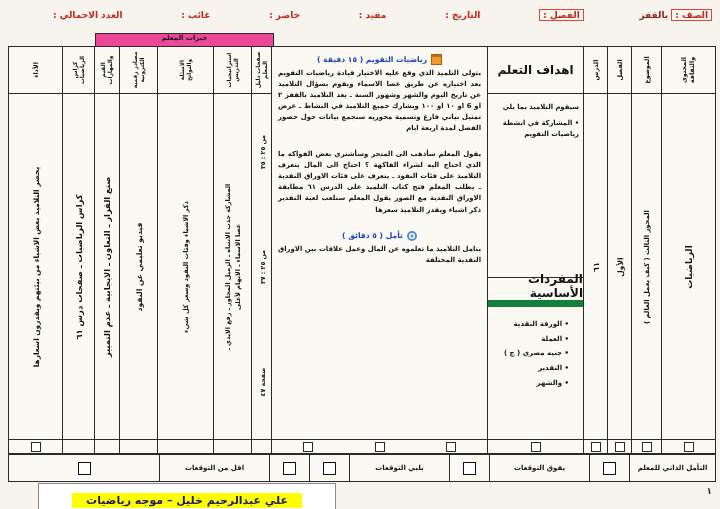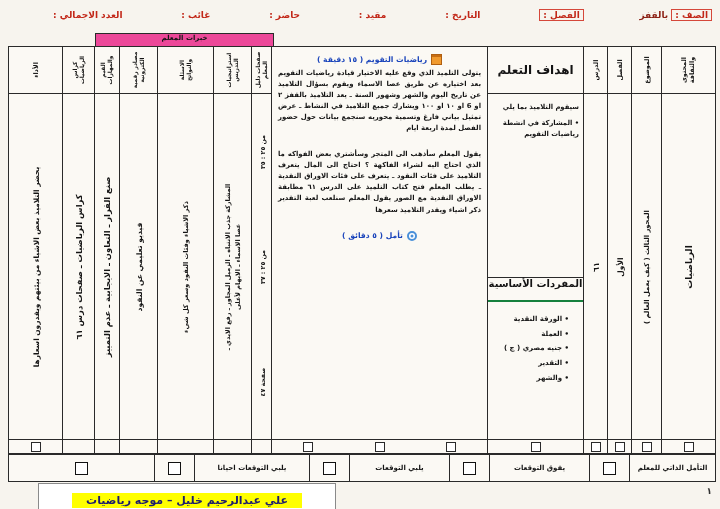--- a/index.html
+++ b/index.html
@@ -195,6 +195,7 @@
           <span class="icn eye"></span>
           <span>تأمل ( ٥ دقائق )</span>
         </div>
+        <div class="blk-text">يتامل التلاميذ ما تعلموه عن المال وعمل علاقات بين الاوراق النقدية المختلفة</div>
       </div>
     </div>
   </div>

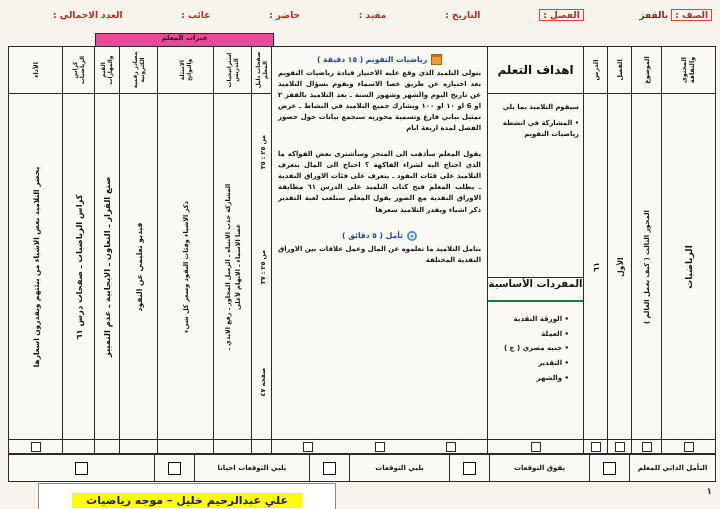--- a/index.html
+++ b/index.html
@@ -39,8 +39,8 @@
     padding:8px 4px 0 2px;font-size:6.8px;font-weight:bold;line-height:1.6}
   .goal-li{margin-top:5px}
   .goal-li::before{content:"• "}
-  .obj-vh{height:22px;border-bottom:2px solid #15803d;display:flex;align-items:flex-start;
-    justify-content:center;font-size:10px;font-weight:bold}
+  .obj-vh{height:22px;border-bottom:7px solid #15803d;display:flex;align-items:flex-end;
+    justify-content:center;font-size:12px;font-weight:bold}
   .obj-vocab{flex:1;padding:10px 14px 0 2px;font-size:7px;font-weight:bold;line-height:2.1}
   .vocab-li::before{content:"•  "}
   

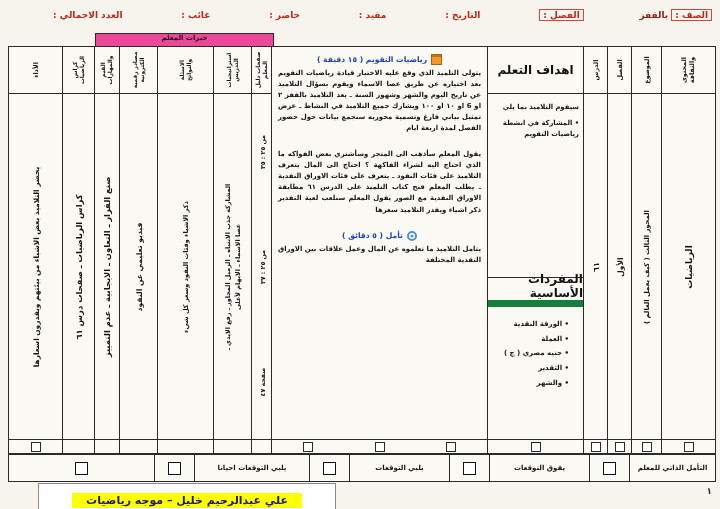--- a/index.html
+++ b/index.html
@@ -330,6 +330,9 @@
   <div class="ex" style="flex:0 0 40px">
     <span class="cb"></span>
   </div>
+  <div class="ex" style="flex:0 0 110px">
+    <span>اقل من التوقعات</span>
+  </div>
   <div class="ex" style="flex:1 1 auto">
     <span class="cb"></span>
   </div>

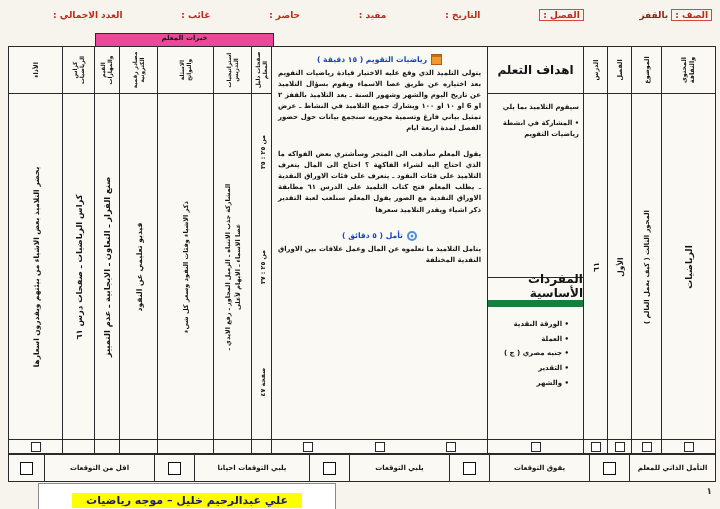--- a/index.html
+++ b/index.html
@@ -324,9 +324,6 @@
   <div class="ex" style="flex:0 0 40px">
     <span class="cb"></span>
   </div>
-  <div class="ex" style="flex:0 0 115px">
-    <span>يلبي التوقعات احيانا</span>
-  </div>
   <div class="ex" style="flex:0 0 40px">
     <span class="cb"></span>
   </div>

